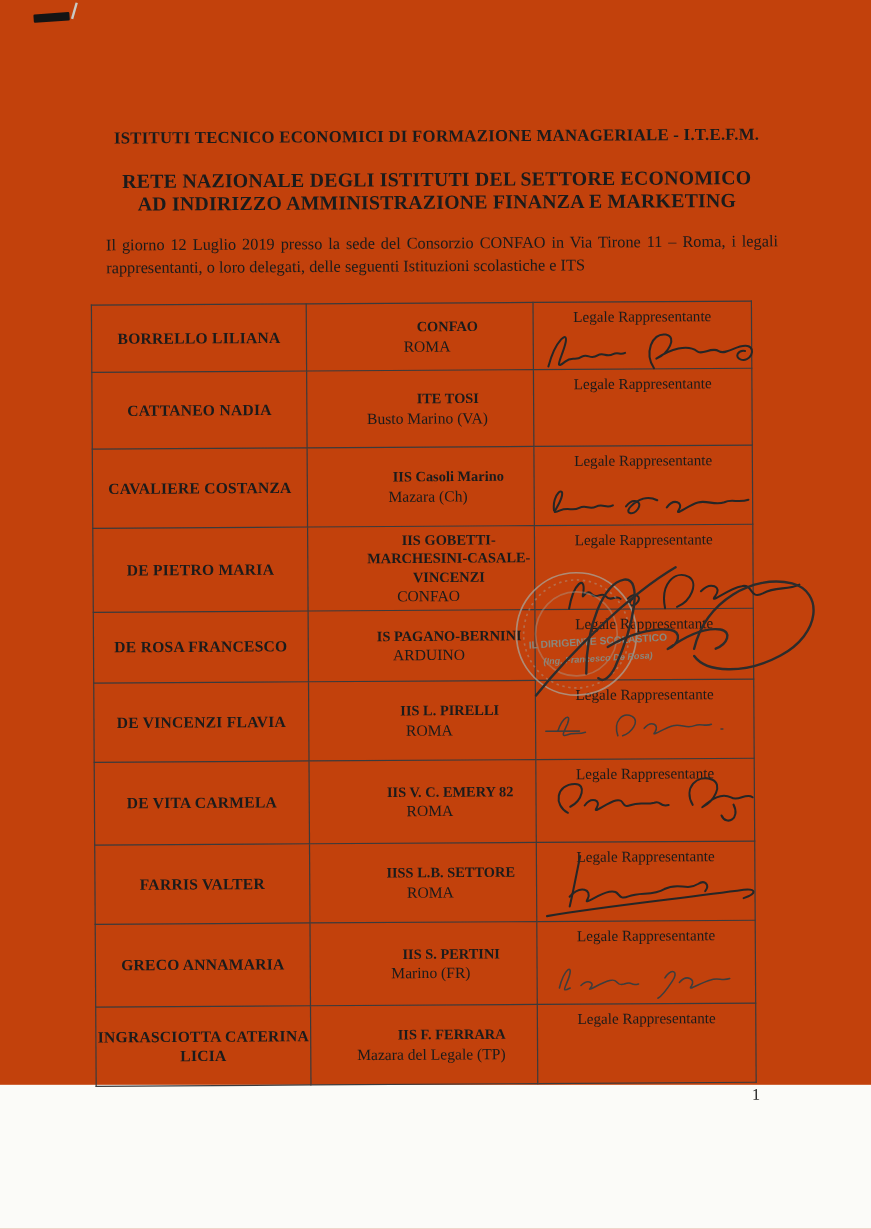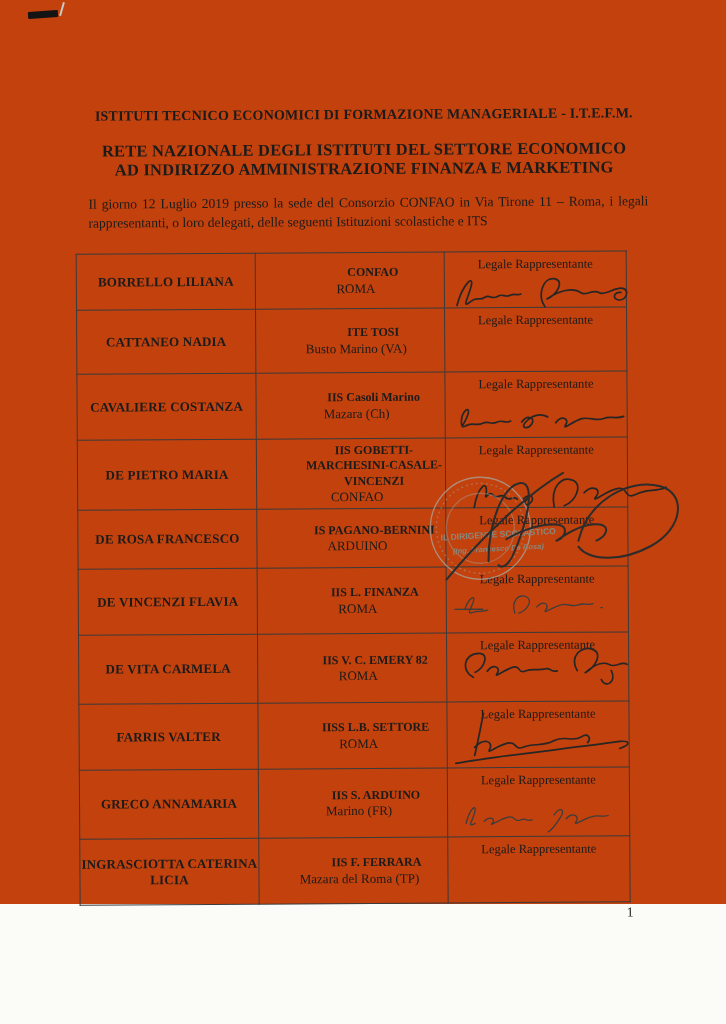--- a/index.html
+++ b/index.html
@@ -146,7 +146,7 @@
         <tr>
           <td class="name">DE VINCENZI FLAVIA</td>
           <td class="inst">
-            <div class="inst-name">IIS L. FINANZA</div>
+            <div class="inst-name">IIS L. PIRELLI</div>
             <div class="inst-city">ROMA</div>
           </td>
           <td class="sigcell">

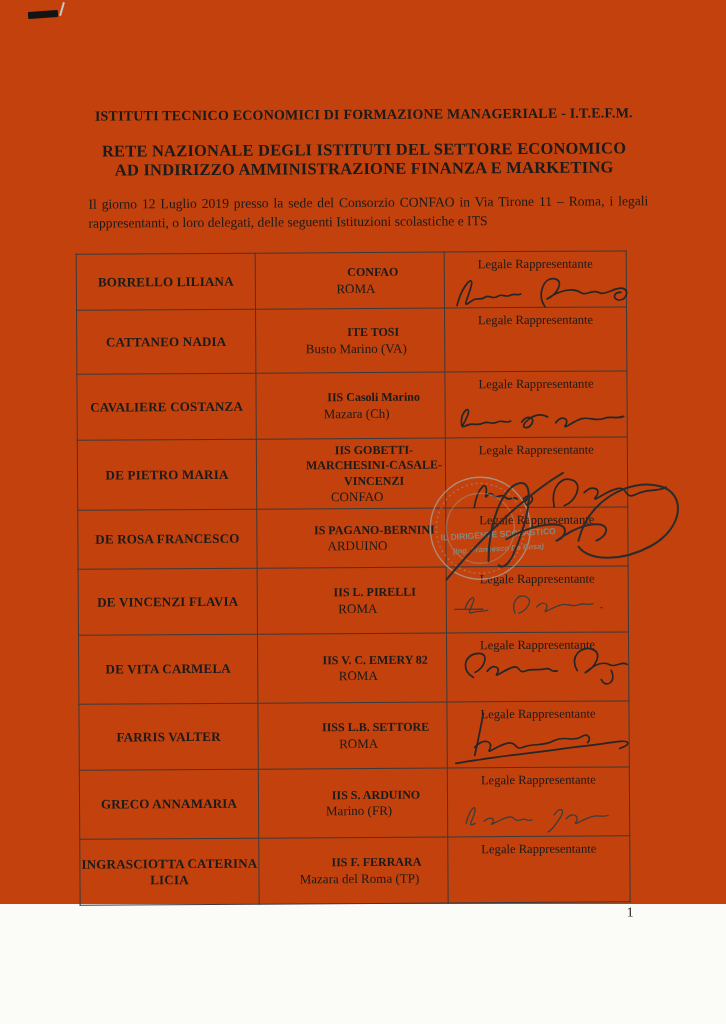--- a/index.html
+++ b/index.html
@@ -176,7 +176,7 @@
         <tr>
           <td class="name">GRECO ANNAMARIA</td>
           <td class="inst">
-            <div class="inst-name">IIS S. ARDUINO</div>
+            <div class="inst-name">IIS S. PERTINI</div>
             <div class="inst-city">Marino (FR)</div>
           </td>
           <td class="sigcell">

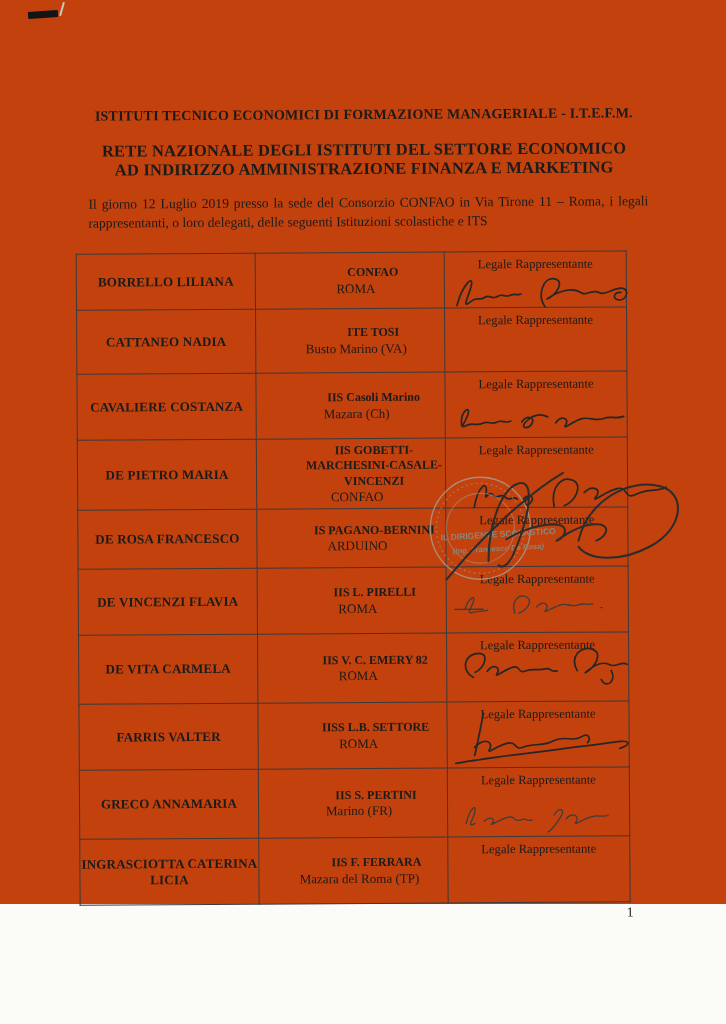--- a/index.html
+++ b/index.html
@@ -187,7 +187,7 @@
           <td class="name">INGRASCIOTTA CATERINA LICIA</td>
           <td class="inst">
             <div class="inst-name">IIS F. FERRARA</div>
-            <div class="inst-city">Mazara del Roma (TP)</div>
+            <div class="inst-city">Mazara del Legale (TP)</div>
           </td>
           <td class="sigcell">
             <div class="legale">Legale Rappresentante</div>

